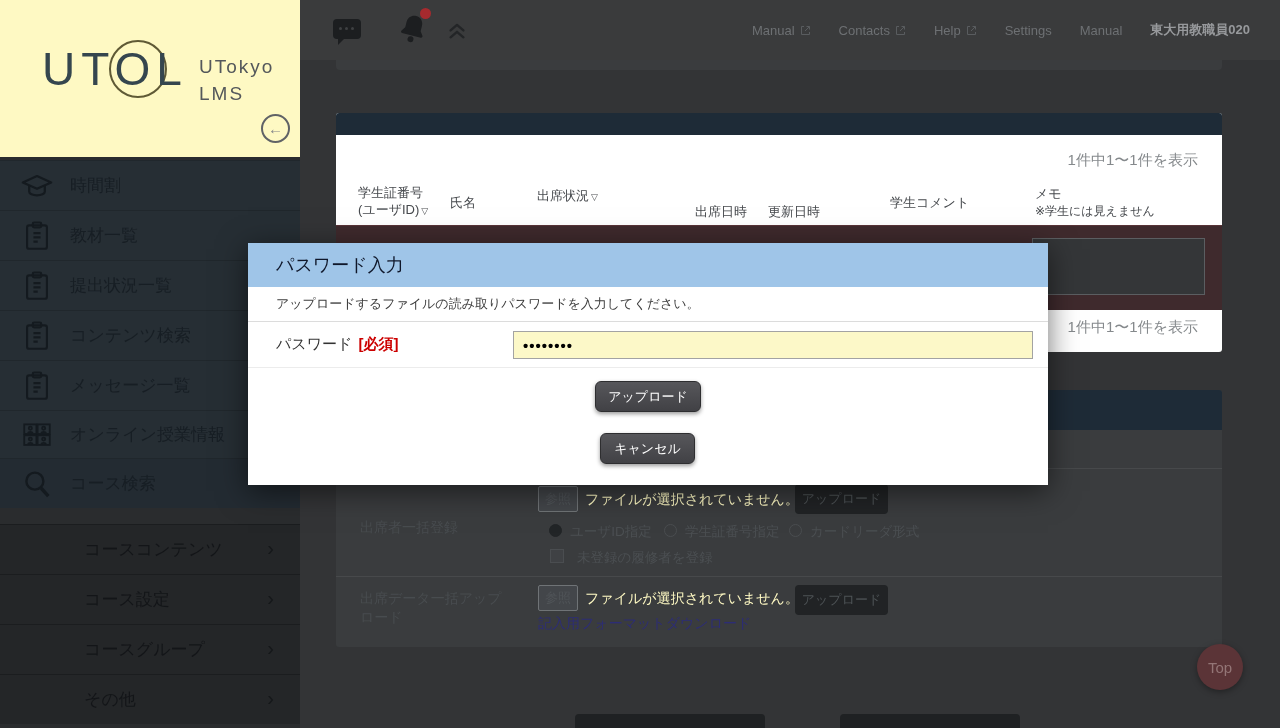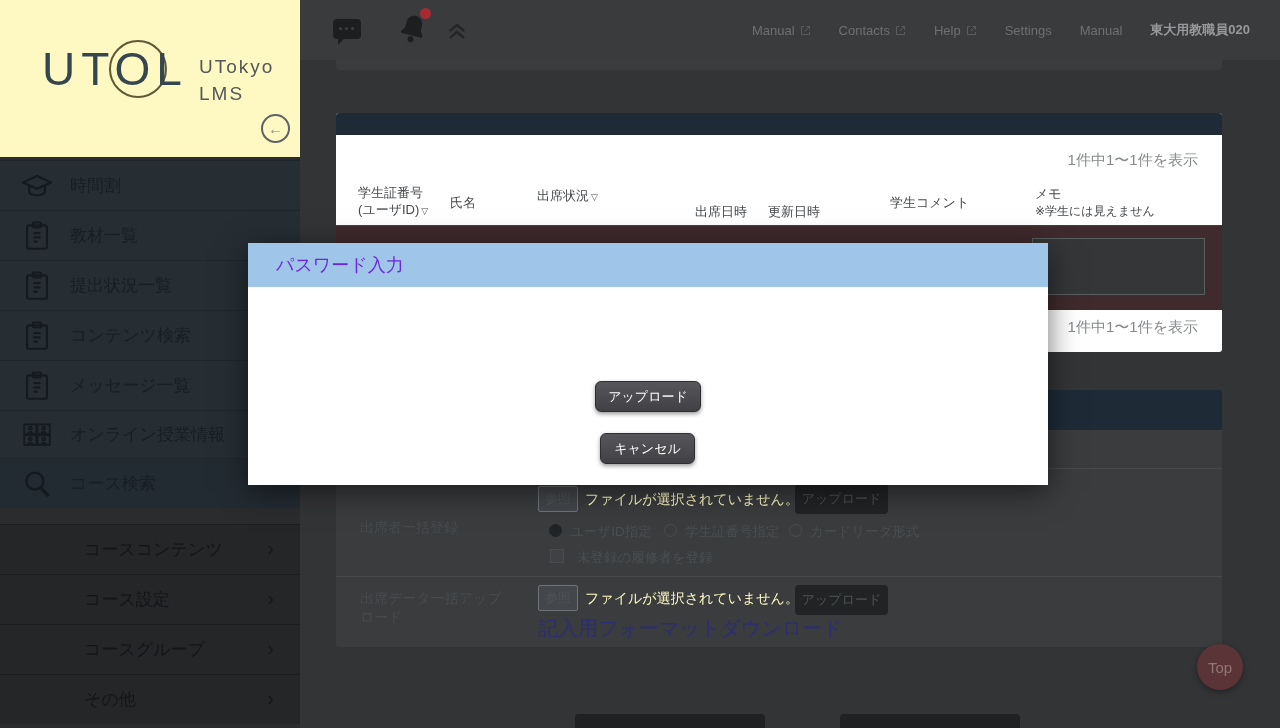--- a/index.html
+++ b/index.html
@@ -87,7 +87,7 @@
   .modal{position:absolute;left:248px;top:243px;width:800px;height:242px;background:#ffffff;
     box-shadow:0 6px 28px rgba(0,0,0,0.55);}
   .modal-header{height:44px;background:#9fc5e8;display:flex;align-items:center;padding-left:28px;
-    font-size:18px;color:#6d28d9;text-align:center;}
+    font-size:18px;color:#0f172a;text-align:center;}
   .modal-desc{height:35px;display:flex;align-items:center;padding-left:28px;font-size:13px;color:#3c3c3c;
     border-bottom:1px solid #dcdcdc;}
   .modal-form{position:relative;height:46px;border-bottom:1px solid #ececec;display:flex;align-items:center;padding-left:28px;}

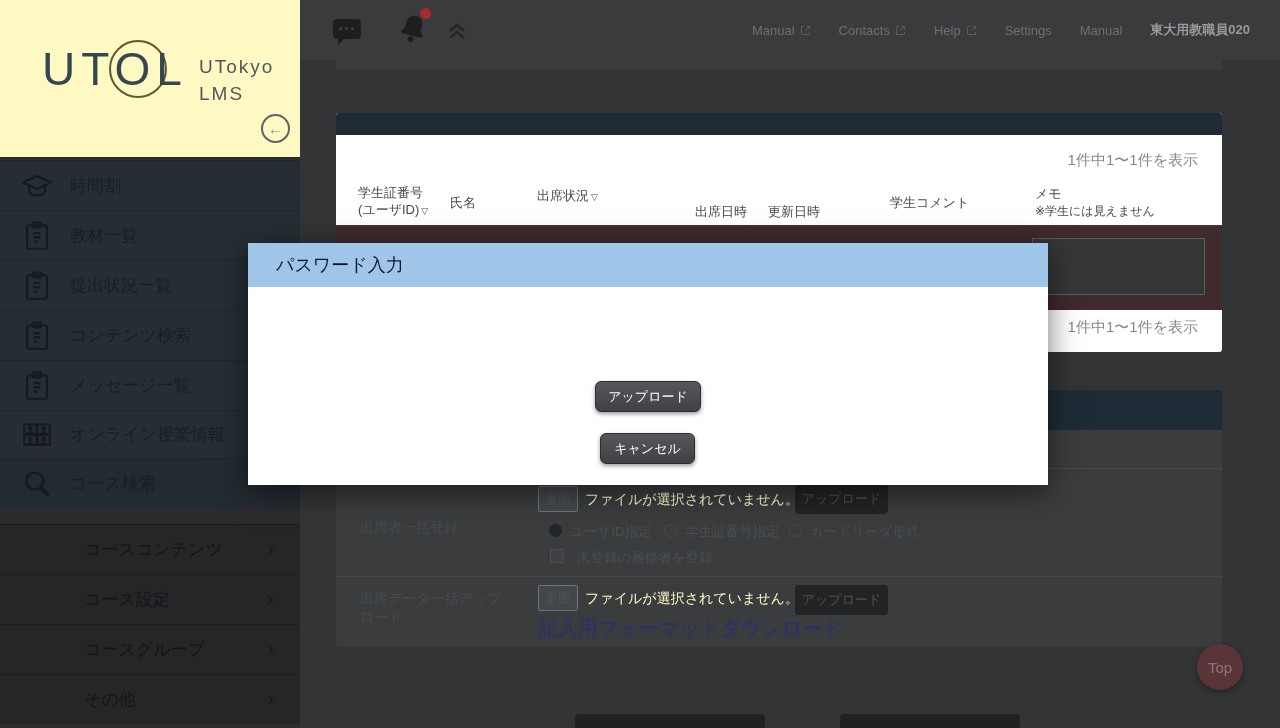--- a/index.html
+++ b/index.html
@@ -332,6 +332,7 @@
 
   <div class="modal">
     <div class="modal-header">パスワード入力</div>
+    <div class="modal-desc">アップロードするファイルの読み取りパスワードを入力してください。</div>
     <div class="m-btn m-upload">アップロード</div>
     <div class="m-btn m-cancel">キャンセル</div>
   </div>

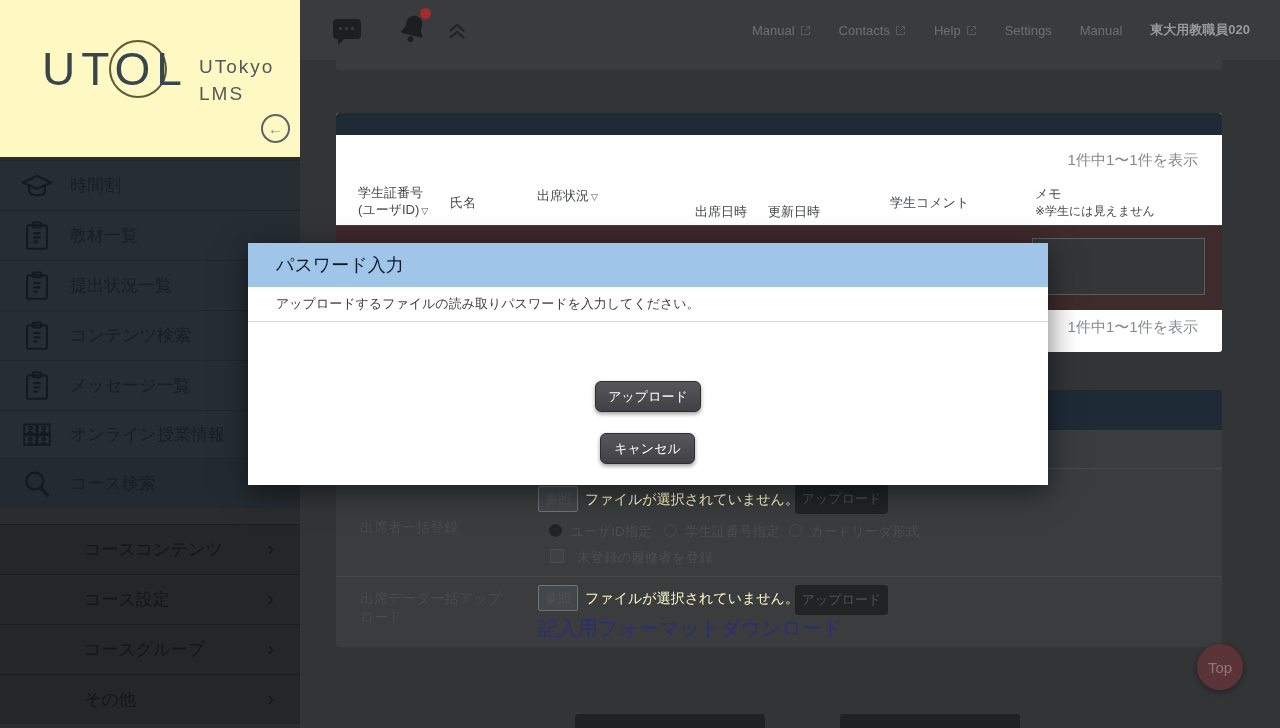--- a/index.html
+++ b/index.html
@@ -333,6 +333,11 @@
   <div class="modal">
     <div class="modal-header">パスワード入力</div>
     <div class="modal-desc">アップロードするファイルの読み取りパスワードを入力してください。</div>
+    <div class="modal-form">
+      <span class="pw-label">パスワード</span>
+      <span class="req">[必須]</span>
+      <input class="pw-input" type="password" value="••••••••" style="">
+    </div>
     <div class="m-btn m-upload">アップロード</div>
     <div class="m-btn m-cancel">キャンセル</div>
   </div>

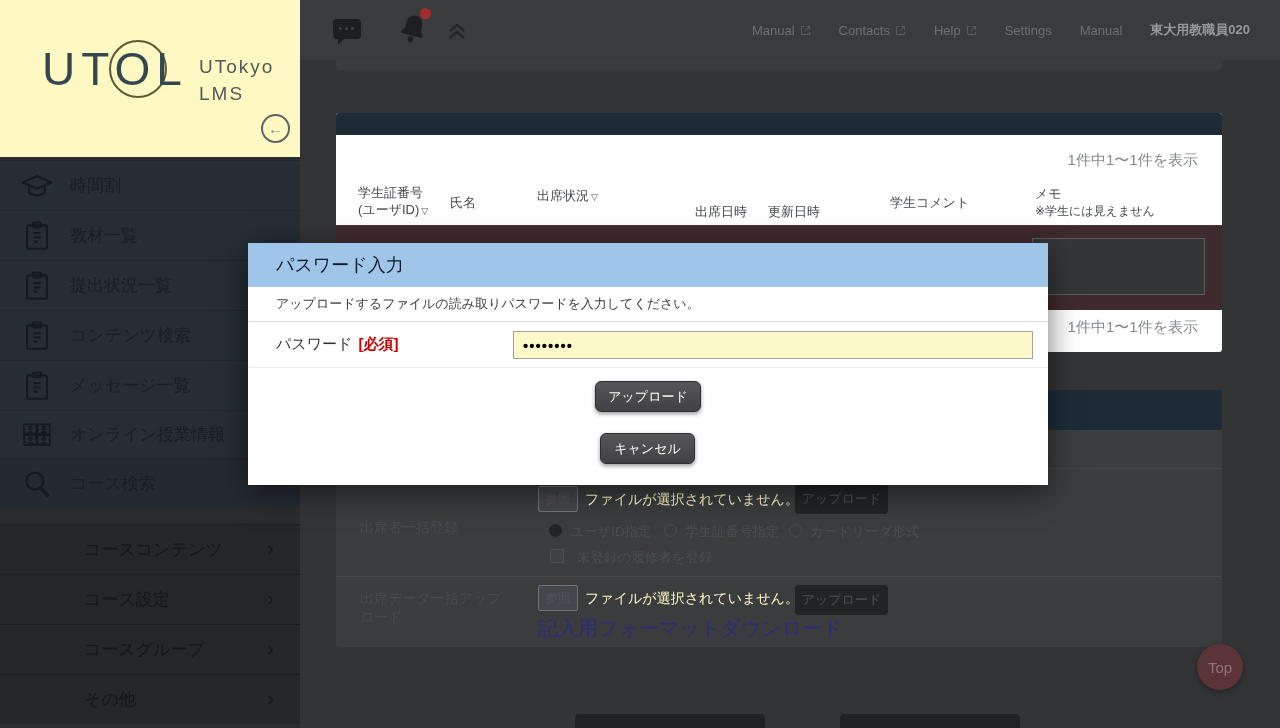--- a/index.html
+++ b/index.html
@@ -72,7 +72,7 @@
   .radio.sel{background:#222527;border-color:#222527;}
   .ck{position:absolute;width:14px;height:14px;border:1px solid #4a4d50;background:#3f4144;}
   .opt-label{position:absolute;font-size:13.5px;color:#4b4f52;white-space:nowrap;}
-  .dl-link{position:absolute;font-size:20px;color:#2d2d75;cursor:pointer;}
+  .dl-link{position:absolute;font-size:14px;color:#2d2d75;cursor:pointer;}
   .instruction{position:absolute;left:0;top:620px;width:980px;text-align:center;font-size:14px;color:#4c5053;}
   .bottom-btn{position:absolute;top:654px;height:40px;background:#1f2123;border-radius:4px;color:#303437;
     font-size:13px;text-align:center;padding-top:13px;cursor:pointer;}

